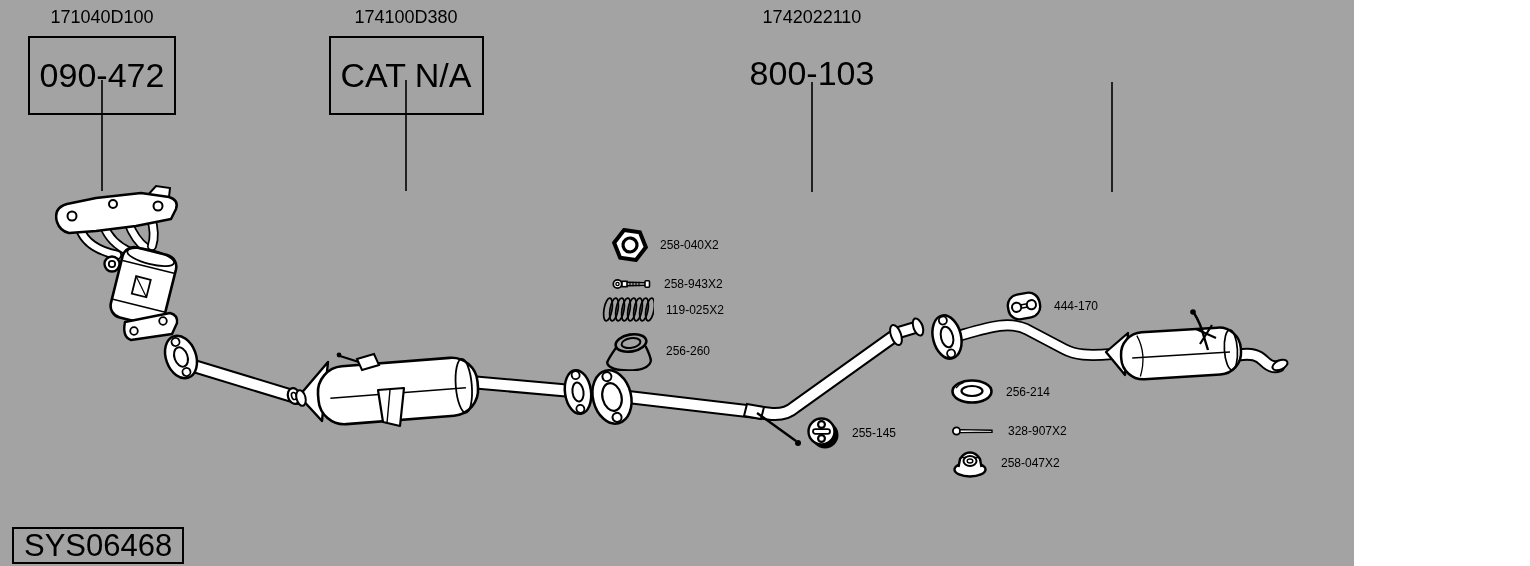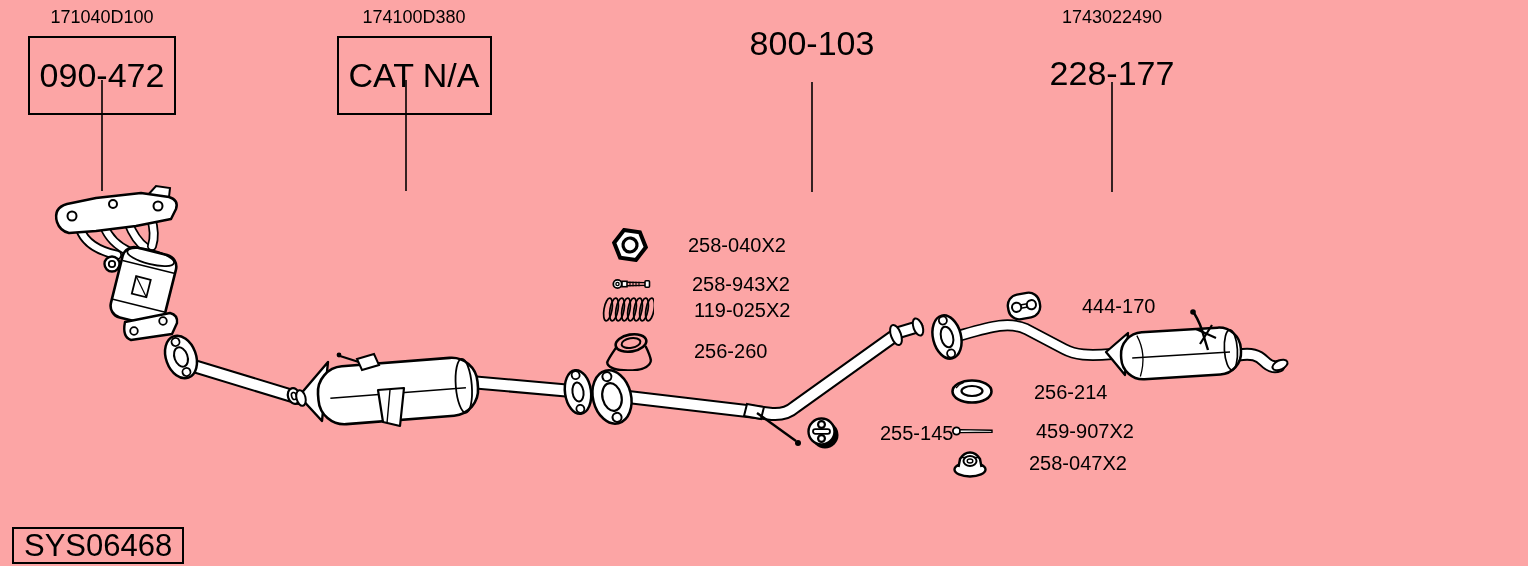--- a/index.html
+++ b/index.html
@@ -4,7 +4,7 @@
 <style>
   html,body{margin:0;padding:0;background:#fff;}
   .canvas{
-    position:relative;width:1528px;height:566px;background:#fca5a5;
+    position:relative;width:1354px;height:566px;background:#a3a3a3;
     font-family:"Liberation Sans",sans-serif;color:#000;overflow:hidden;text-decoration:underline;
   }
   .art{position:absolute;left:0;top:0;width:1530px;height:566px;}

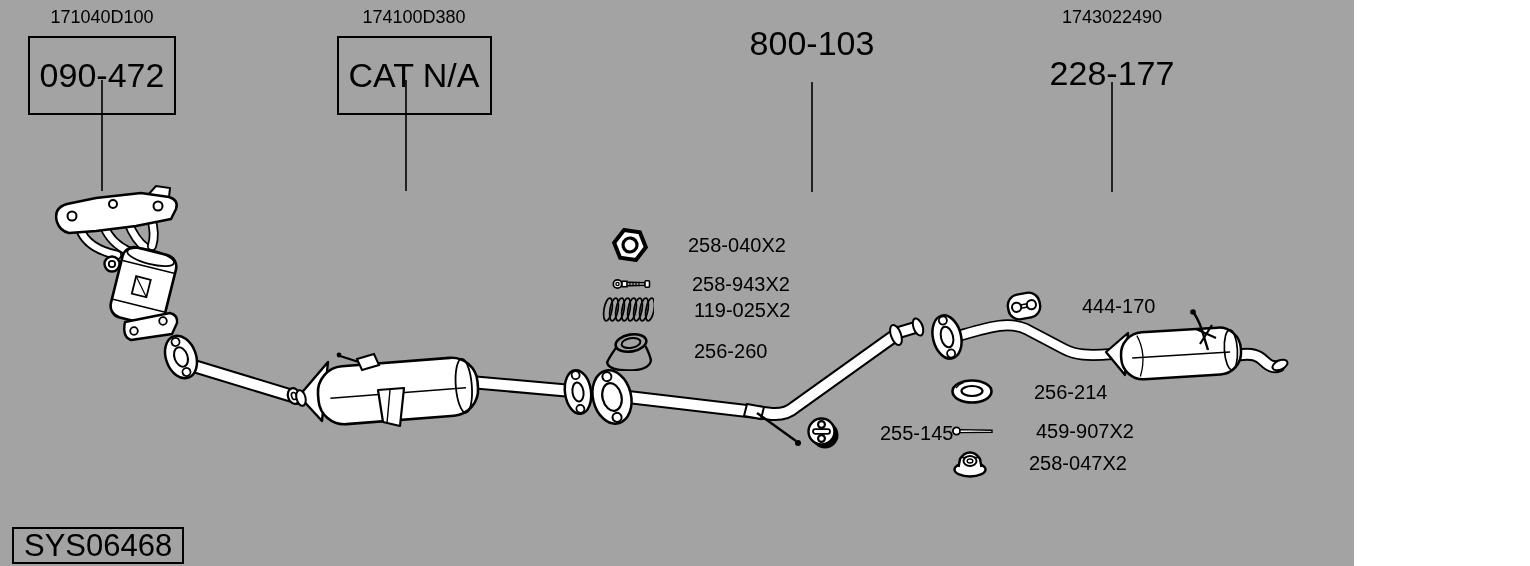--- a/index.html
+++ b/index.html
@@ -147,7 +147,7 @@
     <div class="ref">171040D100</div>
     <div><span class="code boxed">090-472</span></div>
   </div>
-  <div class="section" style="left:294px">
+  <div class="section" style="left:286px">
     <div class="ref">174100D380</div>
     <div><span class="code boxed">CAT N/A</span></div>
   </div>

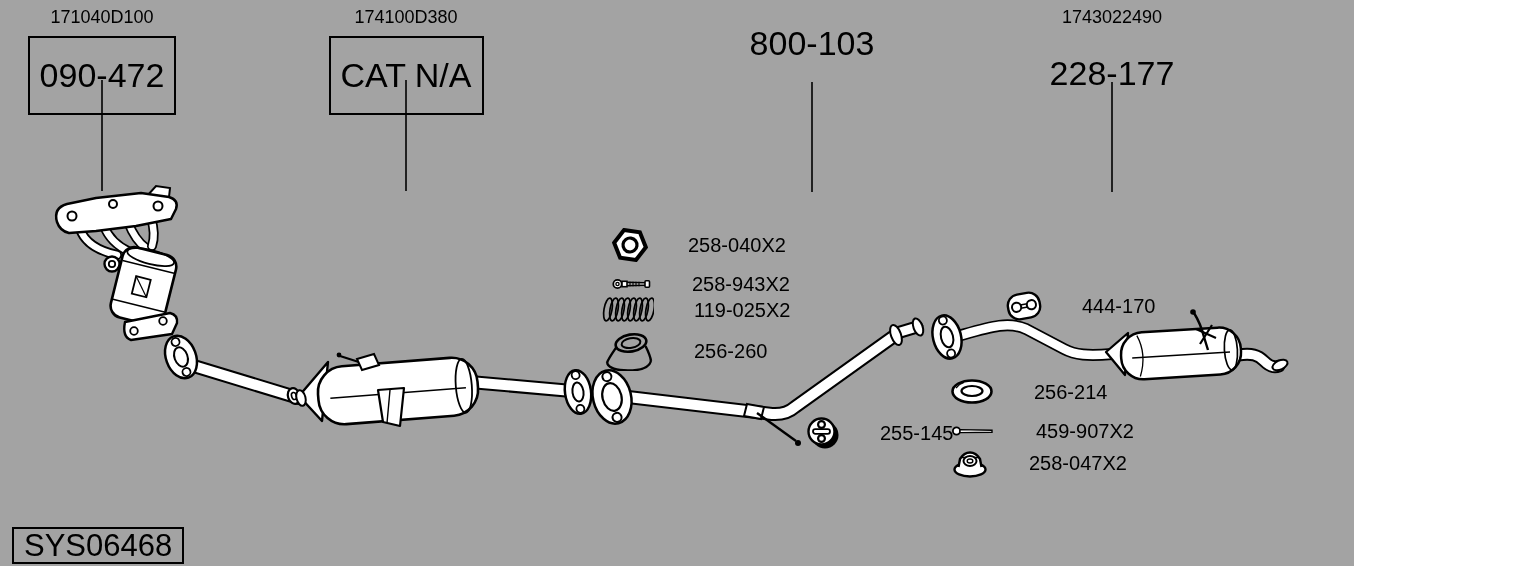--- a/index.html
+++ b/index.html
@@ -152,6 +152,7 @@
     <div><span class="code boxed">CAT N/A</span></div>
   </div>
   <div class="section" style="left:692px">
+    <div class="ref">1742022110</div>
     <div><span class="code">800-103</span></div>
   </div>
   <div class="section" style="left:992px">

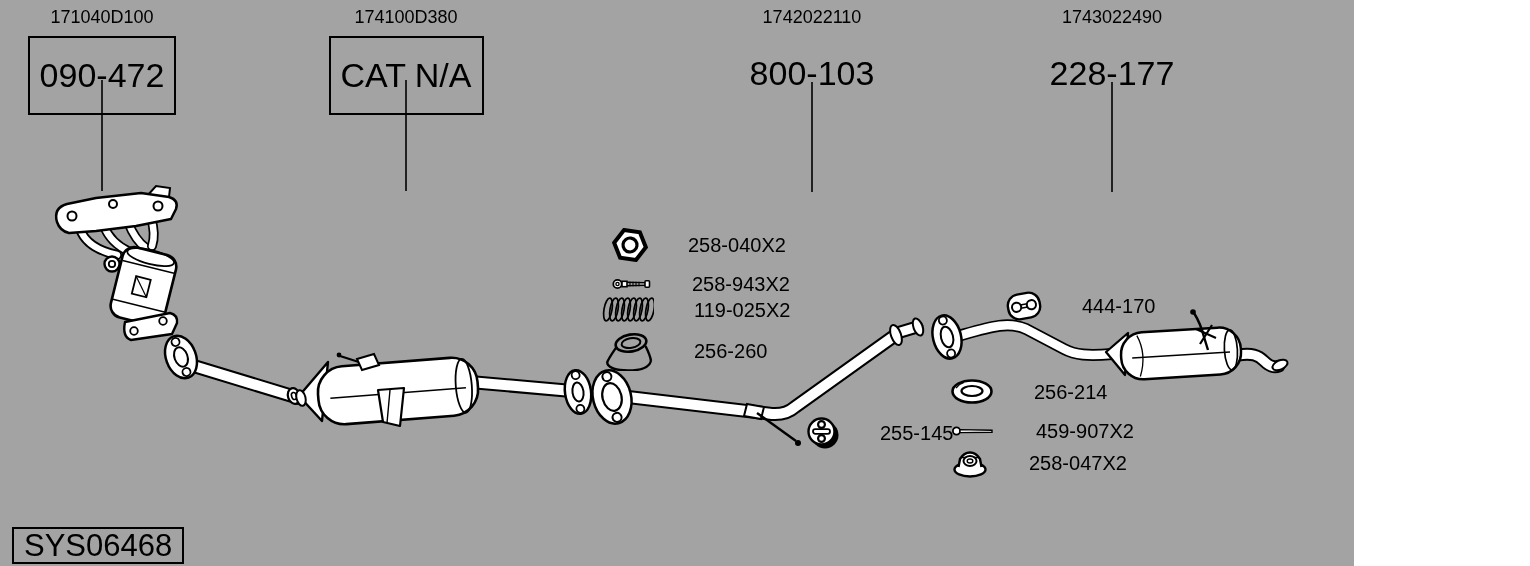--- a/index.html
+++ b/index.html
@@ -155,10 +155,6 @@
     <div class="ref">1742022110</div>
     <div><span class="code">800-103</span></div>
   </div>
-  <div class="section" style="left:992px">
-    <div class="ref">1743022490</div>
-    <div><span class="code">228-177</span></div>
-  </div>
 
   <div class="part-row" style="left:612px;top:228px">
     <svg width="36" height="34" viewBox="0 0 36 34">

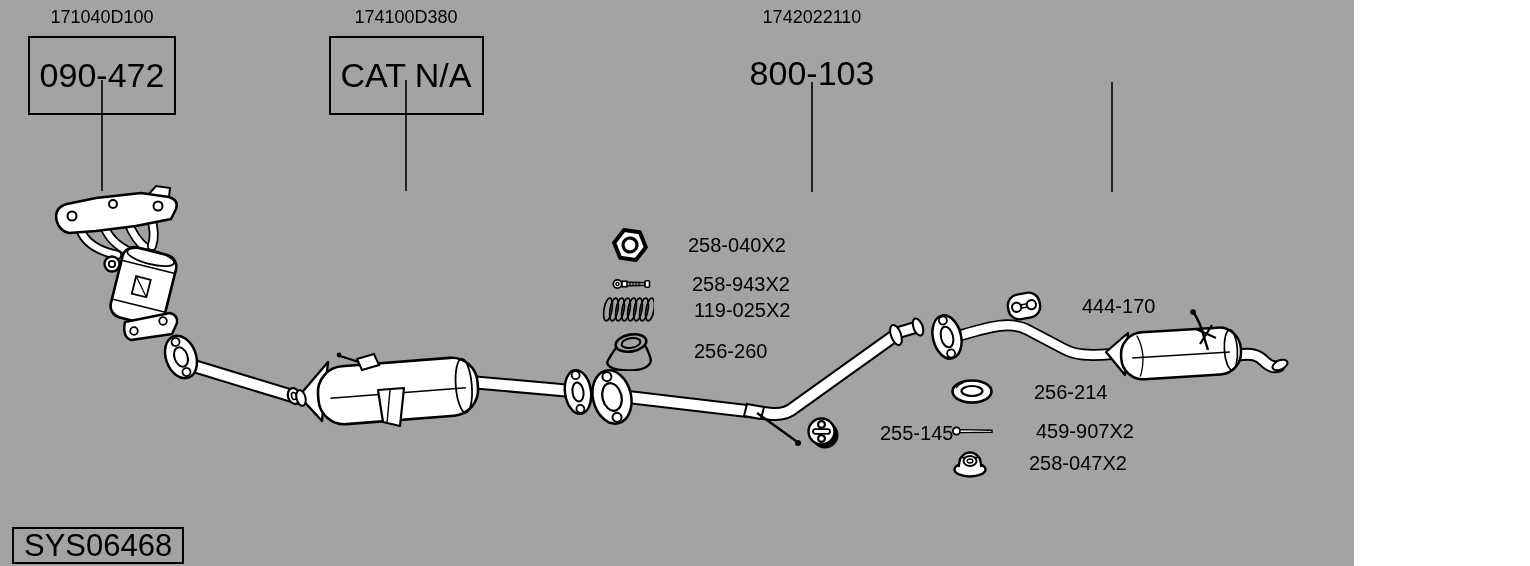--- a/index.html
+++ b/index.html
@@ -14,7 +14,7 @@
   .section .code.boxed{border:2px solid #000;}
   .part-row{position:absolute;display:flex;align-items:center;gap:12px;}
   .part-row svg{display:block;flex:none;}
-  .plabel{font-size:20px;line-height:22px;white-space:nowrap;margin-left:28px;}
+  .plabel{font-size:12px;line-height:22px;white-space:nowrap;}
   .sys{position:absolute;left:4px;top:527px;border:2px solid #000;padding:0 10px;font-size:31px;line-height:33px;margin-left:8px;}
 </style>
 </head>

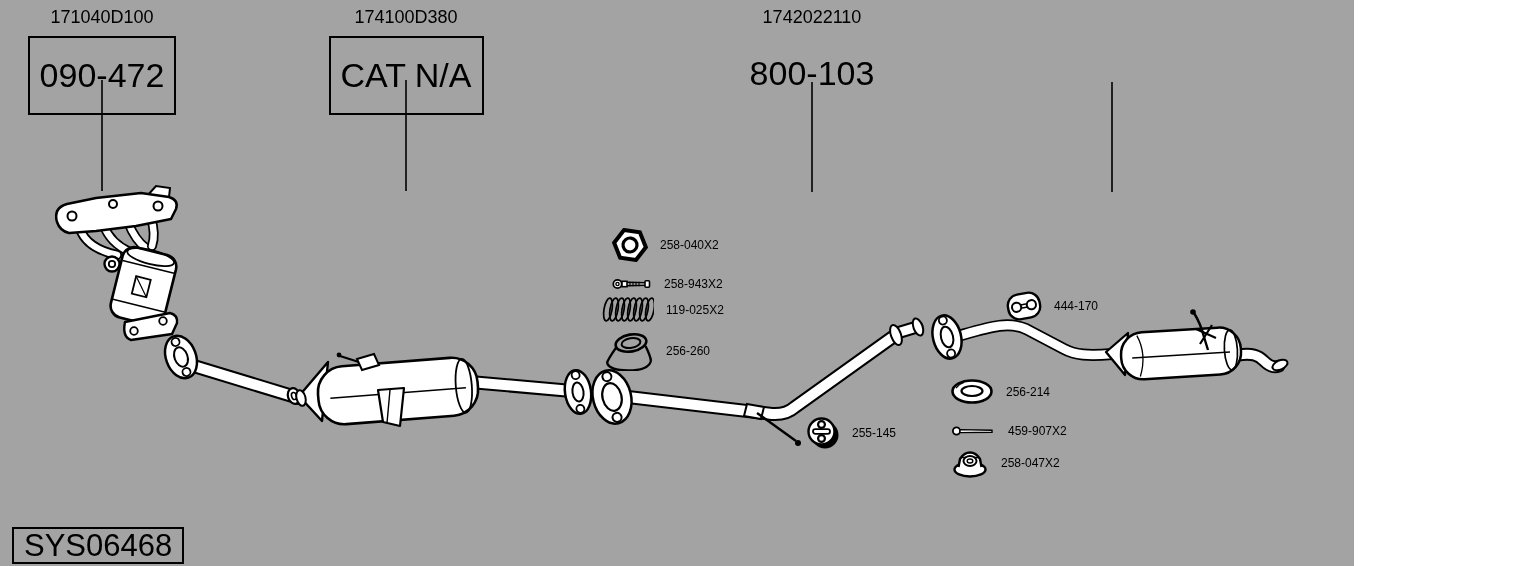--- a/index.html
+++ b/index.html
@@ -243,7 +243,7 @@
       <circle cx="4.5" cy="7" r="3.6" fill="#fff" stroke="#000" stroke-width="1.8"></circle>
       <path d="M8,5.6 L40,6.2 L40,8.2 L8,8.6 Z" fill="#fff" stroke="#000" stroke-width="1.4"></path>
     </svg>
-    <span class="plabel">459-907X2</span>
+    <span class="plabel">328-907X2</span>
   </div>
 
   <div class="part-row" style="left:951px;top:448px">

